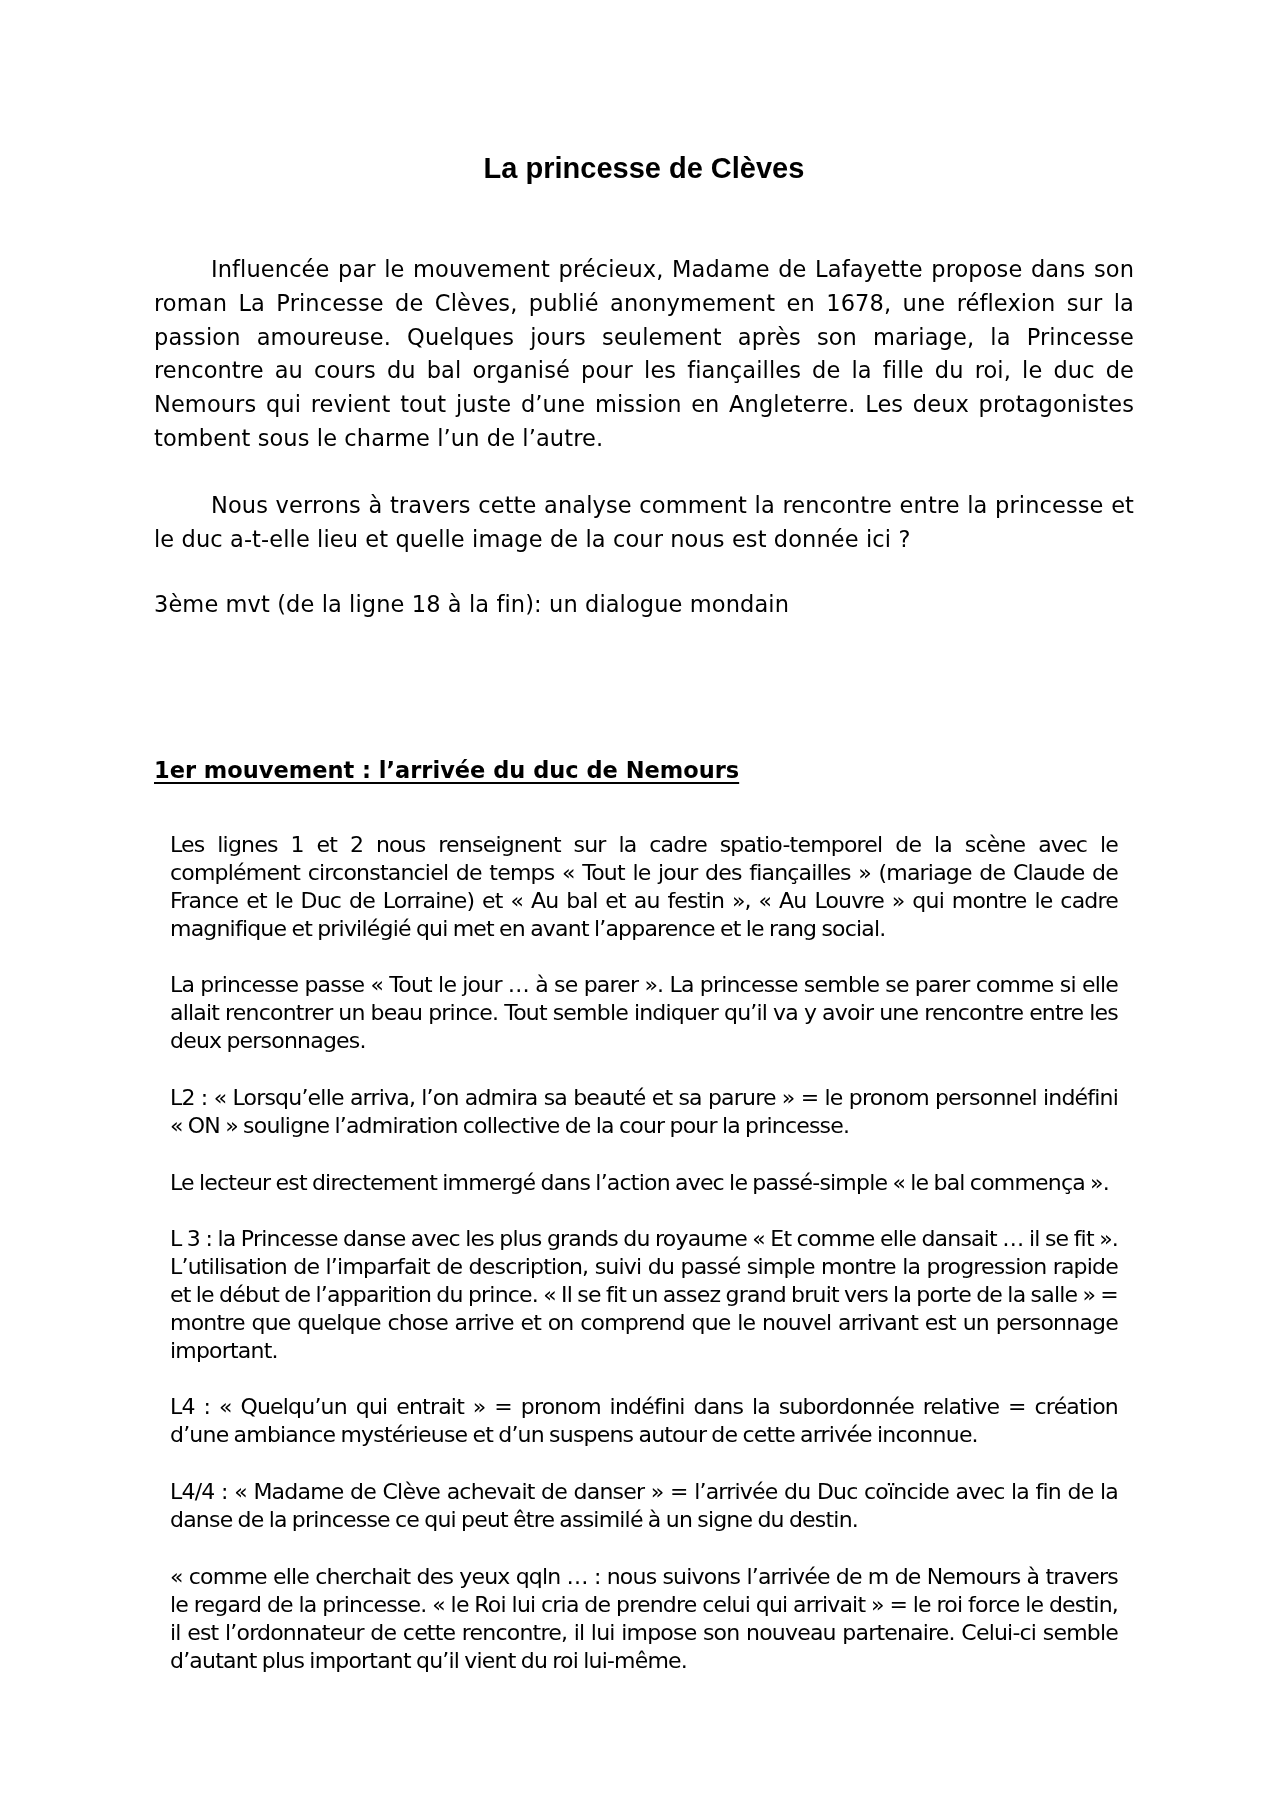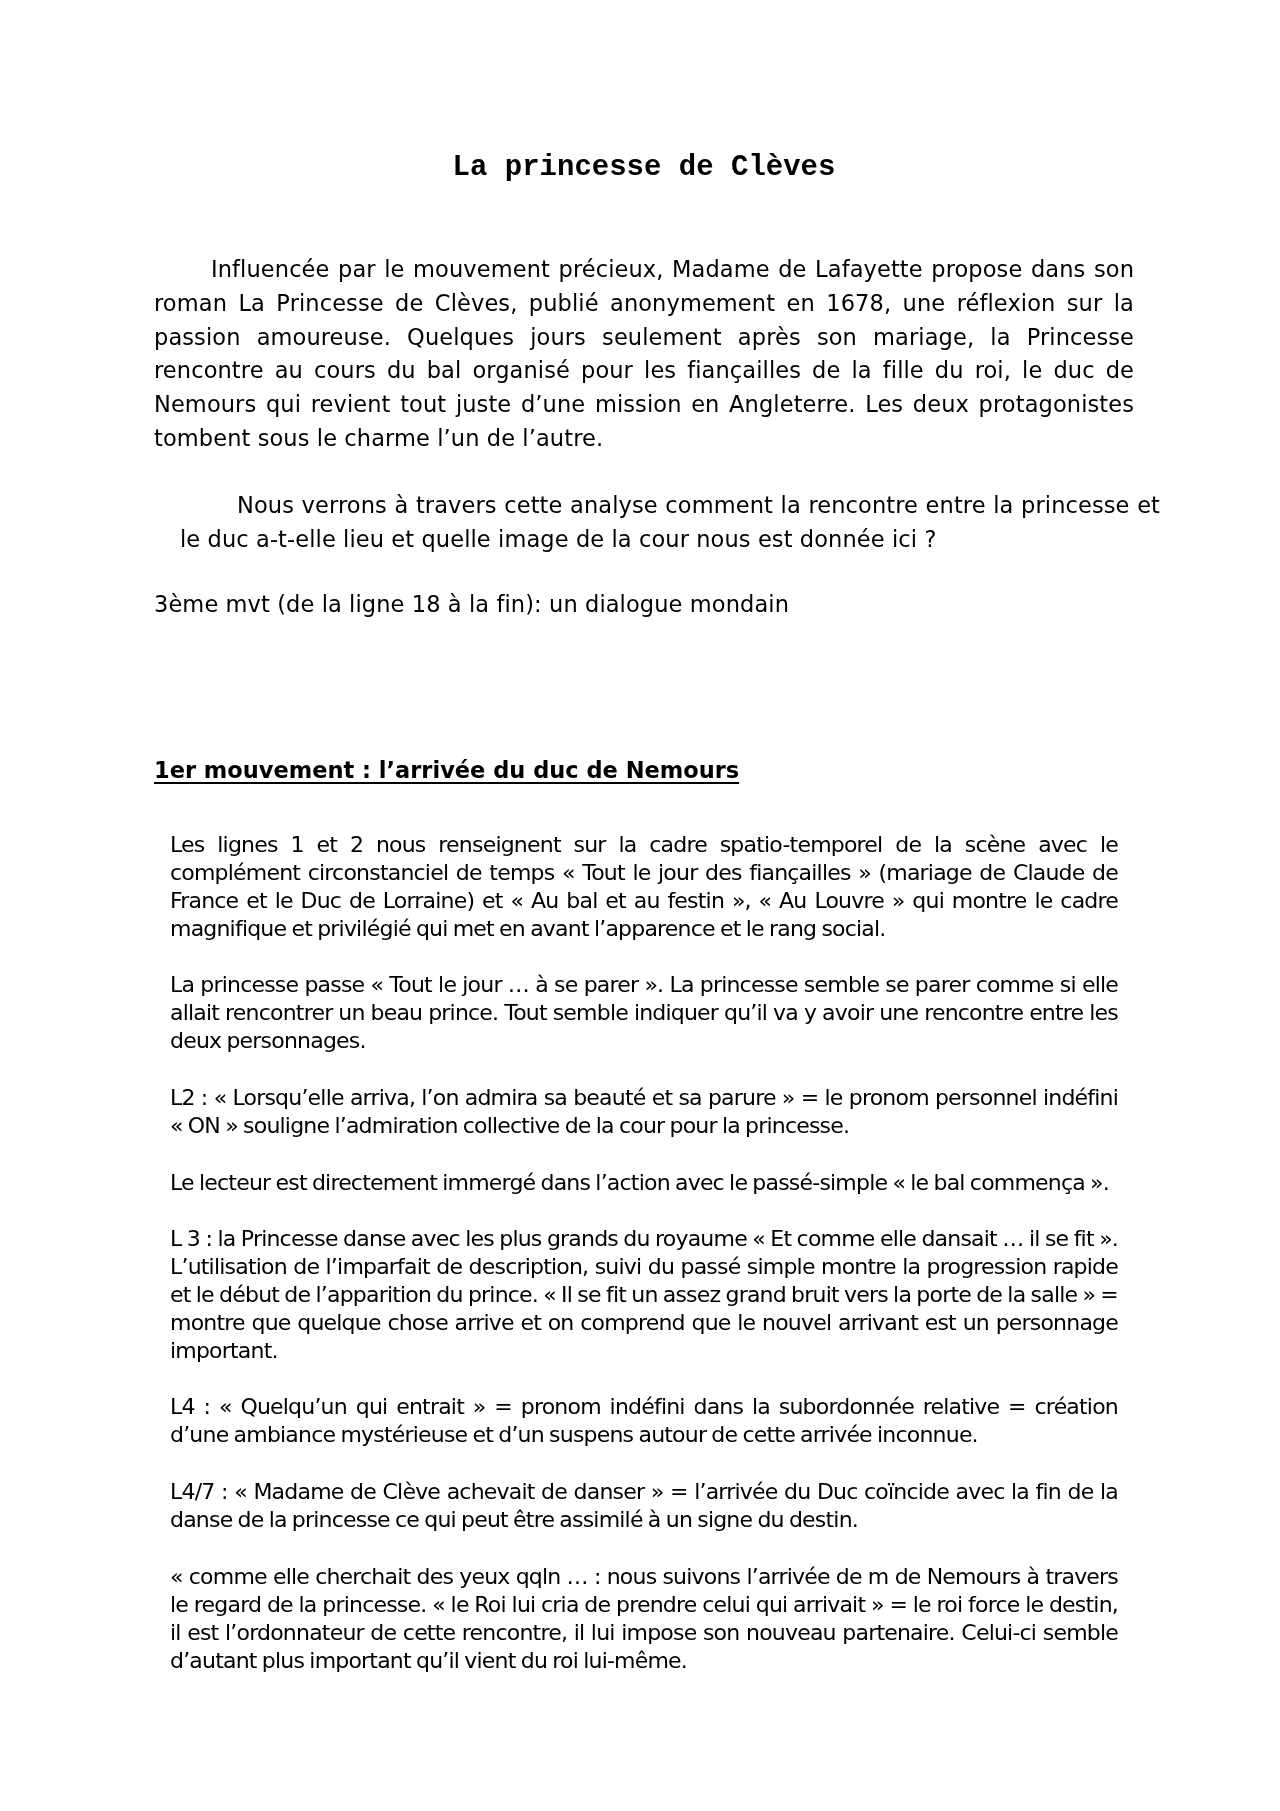--- a/index.html
+++ b/index.html
@@ -7,7 +7,7 @@
   .page { position: absolute; left: 154px; top: 0; width: 980px; }
   .title {
     position: absolute; left: 0; top: 150px; width: 980px; text-align: center;
-    font-family: Liberation Mono, monospace; font-weight: bold; font-size: 29px; line-height: 36px; margin: 0;
+    font-family: Liberation Sans, sans-serif; font-weight: bold; font-size: 29px; line-height: 36px; margin: 0;
   }
   .intro {
     position: absolute; left: 0; width: 980px; margin: 0;

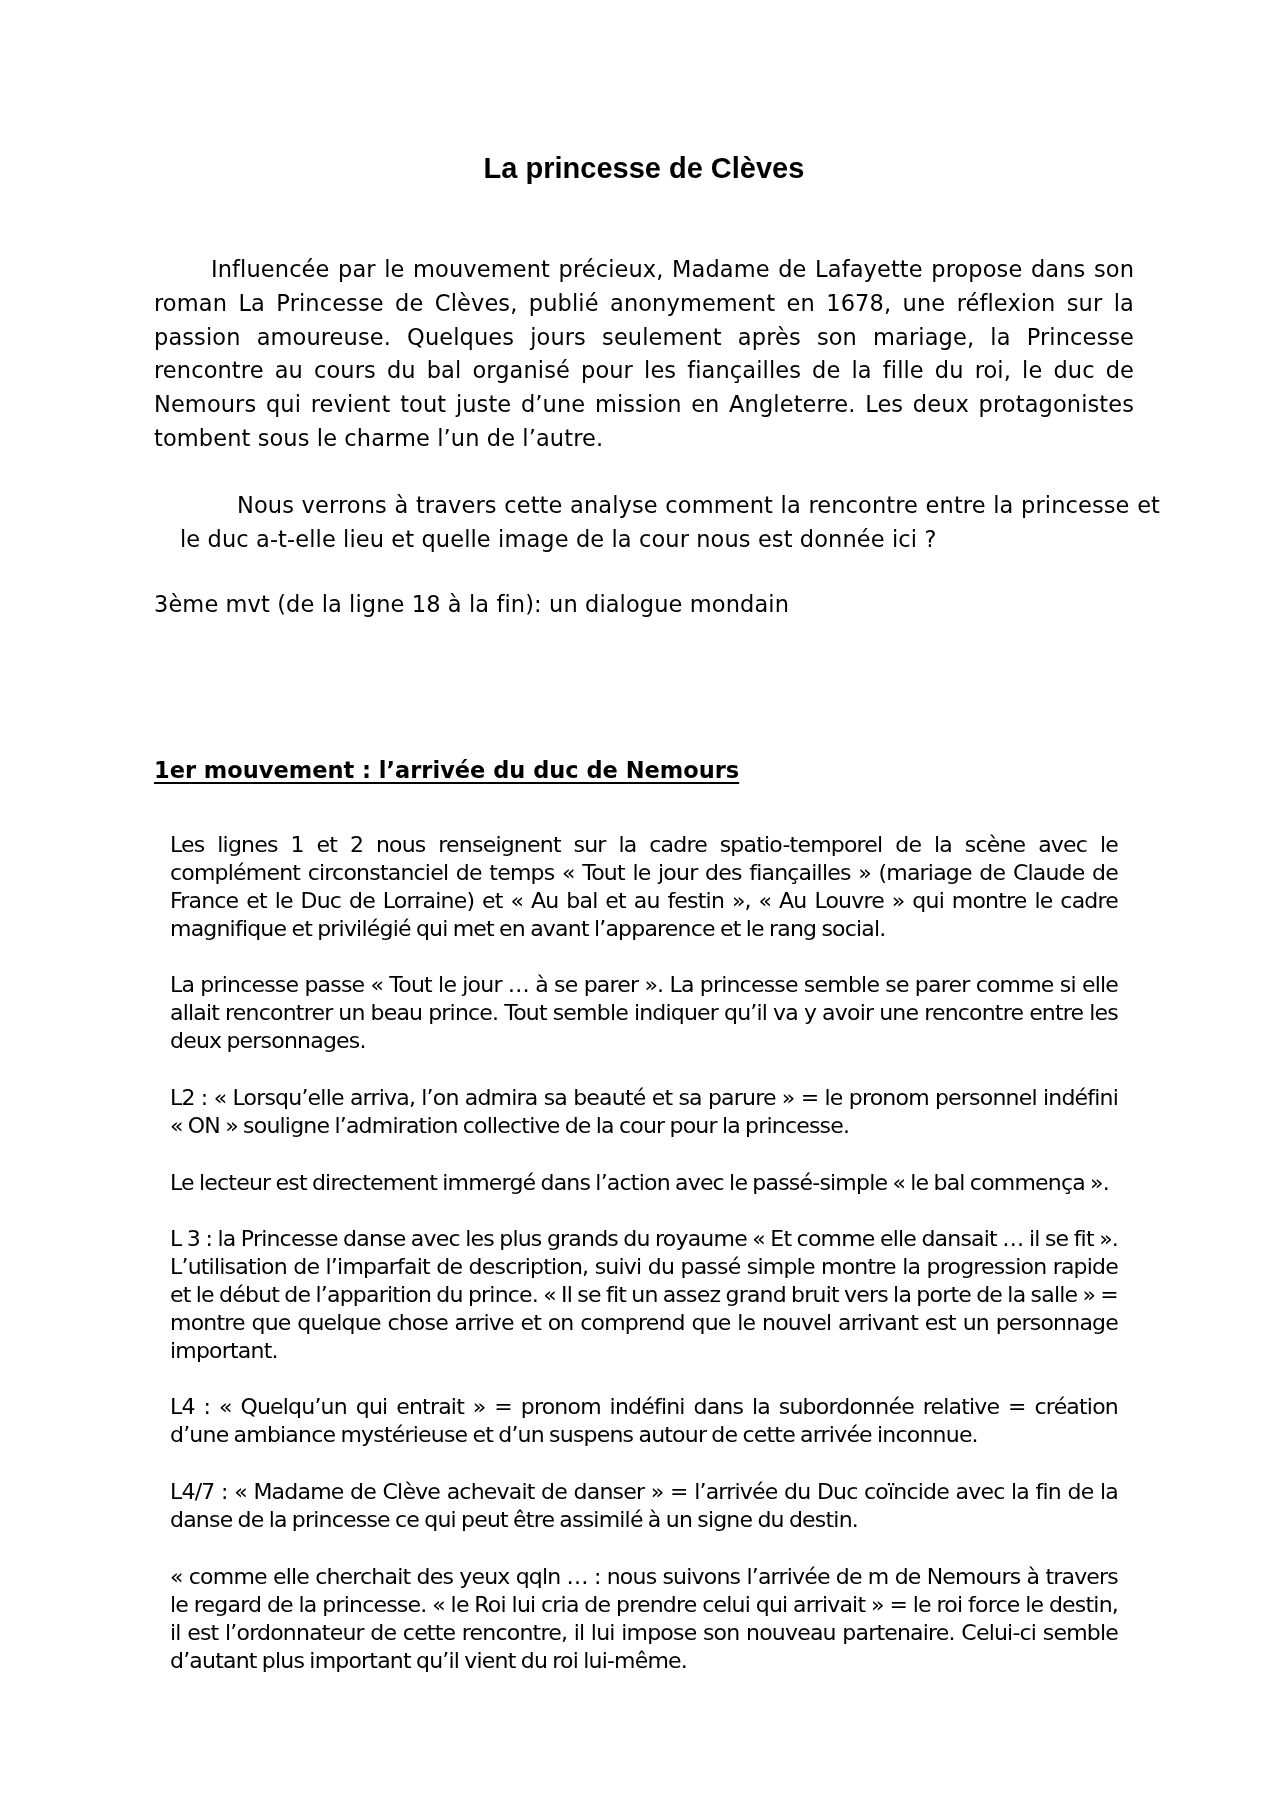--- a/index.html
+++ b/index.html
@@ -16,7 +16,7 @@
   }
   .indent { text-indent: 57px; }
   .p1 { top: 253px; }
-  .p2 { top: 489px; margin-left: 26px; }
+  .p2 { top: 489px; }
   .mvts { top: 588px; }
   .mvts div { text-align: justify; text-align-last: justify; }
   .mvts div.last { text-align-last: left; }

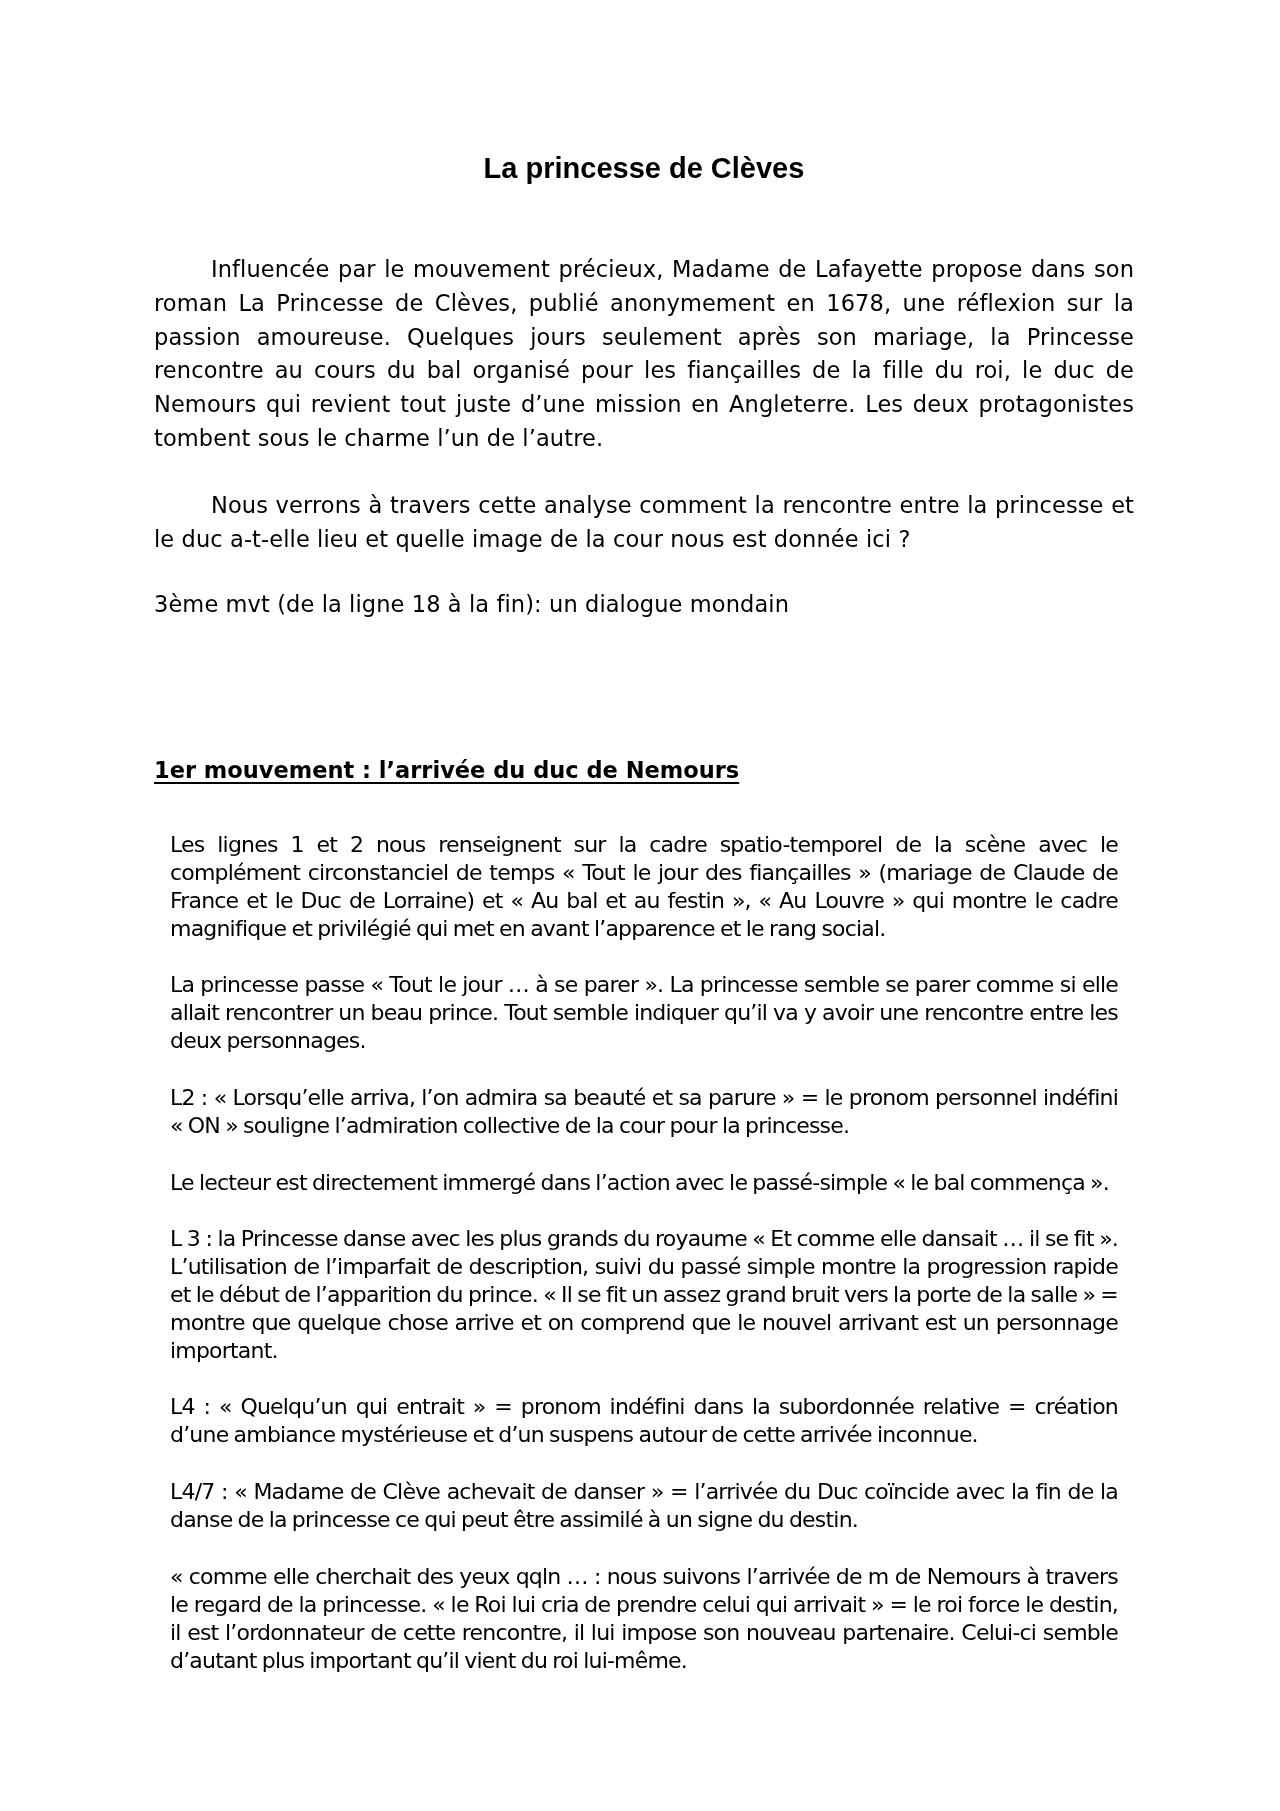--- a/index.html
+++ b/index.html
@@ -73,7 +73,7 @@
       <p class="cp">L4 : « Quelqu’un qui entrait » = pronom indéfini dans la subordonnée relative = création d’une ambiance mystérieuse et d’un suspens autour de cette arrivée inconnue.</p>
     </div>
   <div class="body-block b7">
-      <p class="cp">L4/7 : « Madame de Clève achevait de danser » = l’arrivée du Duc coïncide avec la fin de la danse de la princesse ce qui peut être assimilé à un signe du destin.</p>
+      <p class="cp">L4/4 : « Madame de Clève achevait de danser » = l’arrivée du Duc coïncide avec la fin de la danse de la princesse ce qui peut être assimilé à un signe du destin.</p>
     </div>
   <div class="body-block b8">
       <p class="cp">« comme elle cherchait des yeux qqln … : nous suivons l’arrivée de m de Nemours à travers le regard de la princesse. « le Roi lui cria de prendre celui qui arrivait » = le roi force le destin, il est l’ordonnateur de cette rencontre, il lui impose son nouveau partenaire. Celui-ci semble d’autant plus important qu’il vient du roi lui-même.</p>

